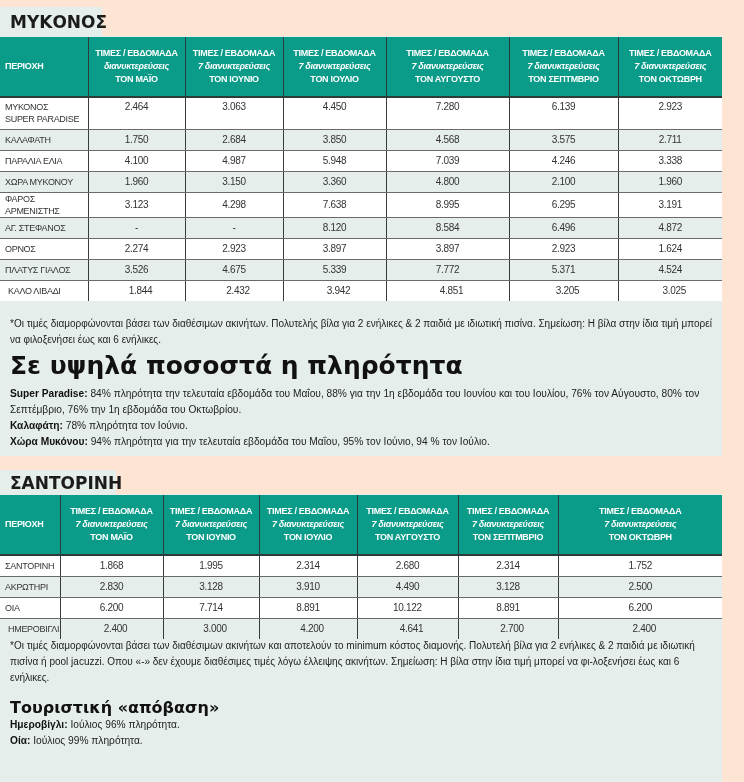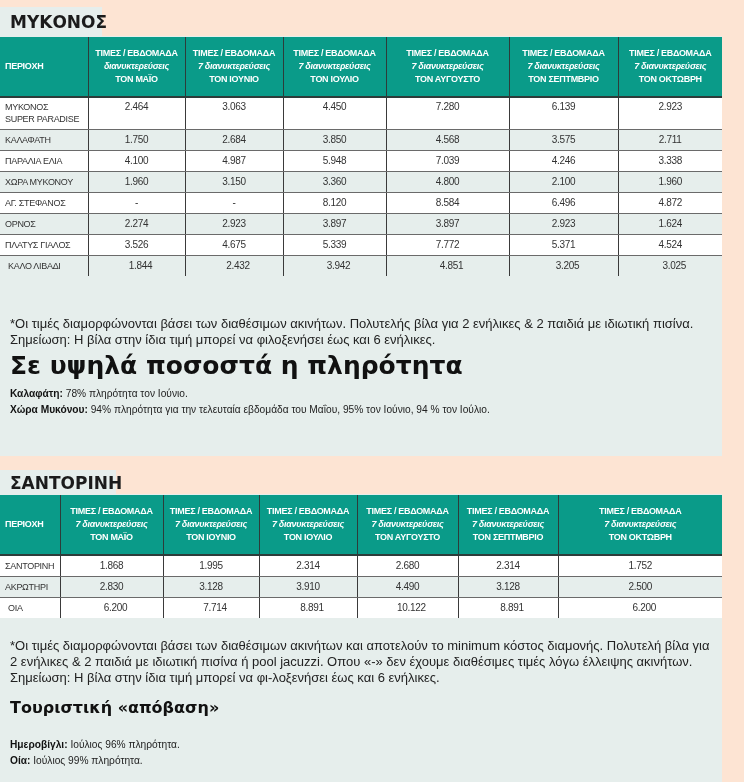--- a/index.html
+++ b/index.html
@@ -113,6 +113,15 @@
         <td>1.960</td>
       </tr>
       <tr>
+        <td class="region"><span>ΦΑΡΟΣ ΑΡΜΕΝΙΣΤΗΣ</span></td>
+        <td>3.123</td>
+        <td>4.298</td>
+        <td>7.638</td>
+        <td>8.995</td>
+        <td>6.295</td>
+        <td>3.191</td>
+      </tr>
+      <tr>
         <td class="region"><span>ΑΓ. ΣΤΕΦΑΝΟΣ</span></td>
         <td>-</td>
         <td>-</td>

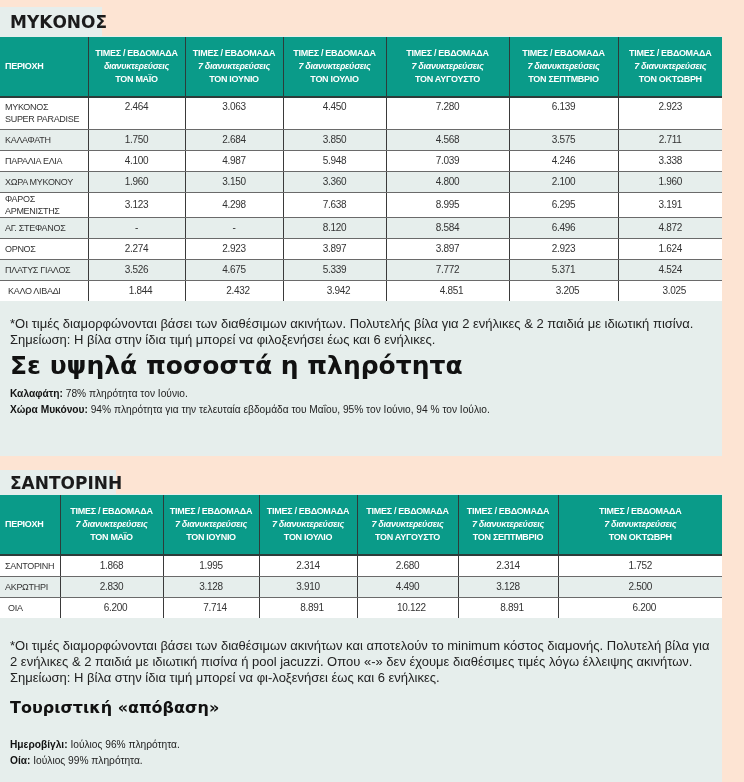--- a/index.html
+++ b/index.html
@@ -34,7 +34,7 @@
   #tbl-santorini th { height: 50px; }
   #tbl-santorini td { height: 21px; }
 
-  .note { position: absolute; left: 10px; width: 705px; font-size: 13px; line-height: 16px; color: #222; }
+  .note { position: absolute; left: 10px; width: 705px; font-size: 10px; line-height: 16px; color: #222; }
   .note.m { top: 316px; }
   .note.s { top: 638px; }
 

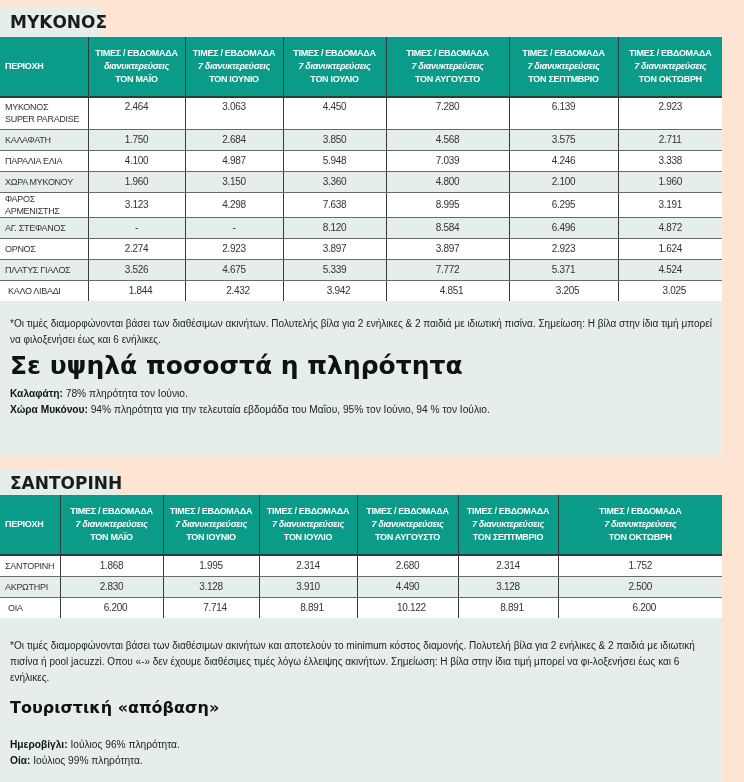--- a/index.html
+++ b/index.html
@@ -163,6 +163,7 @@
 <div class="note m">*Οι τιμές διαμορφώνονται βάσει των διαθέσιμων ακινήτων. Πολυτελής βίλα για 2 ενήλικες &amp; 2 παιδιά με ιδιωτική πισίνα. Σημείωση: Η βίλα στην ίδια τιμή μπορεί να φιλοξενήσει έως και 6 ενήλικες.</div>
 <div class="heading m">Σε υψηλά ποσοστά η πληρότητα</div>
 <div class="occ m" id="mykonos-occ">
+    <p><b>Super Paradise:</b><span> 84% πληρότητα την τελευταία εβδομάδα του Μαΐου, 88% για την 1η εβδομάδα του Ιουνίου και του Ιουλίου, 76% τον Αύγουστο, 80% τον Σεπτέμβριο, 76% την 1η εβδομάδα του Οκτωβρίου.</span></p>
     <p><b>Καλαφάτη:</b><span> 78% πληρότητα τον Ιούνιο.</span></p>
     <p><b>Χώρα Μυκόνου:</b><span> 94% πληρότητα για την τελευταία εβδομάδα του Μαΐου, 95% τον Ιούνιο, 94 % τον Ιούλιο.</span></p>
   </div>

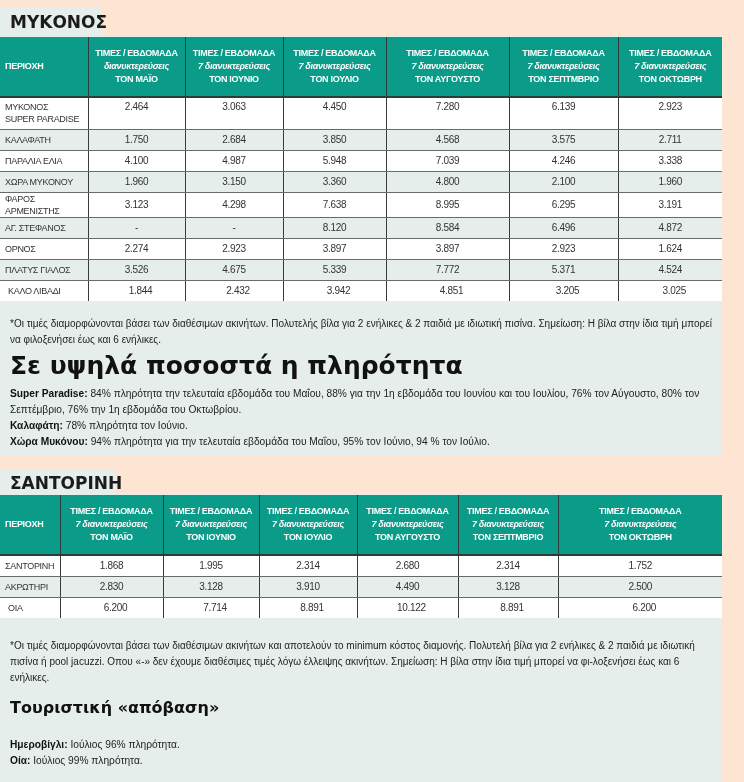--- a/index.html
+++ b/index.html
@@ -220,6 +220,15 @@
         <td>8.891</td>
         <td>6.200</td>
       </tr>
+      <tr>
+        <td class="region"><span>ΗΜΕΡΟΒΙΓΛΙ</span></td>
+        <td>2.400</td>
+        <td>3.000</td>
+        <td>4.200</td>
+        <td>4.641</td>
+        <td>2.700</td>
+        <td>2.400</td>
+      </tr>
     </tbody>
 </table>
 

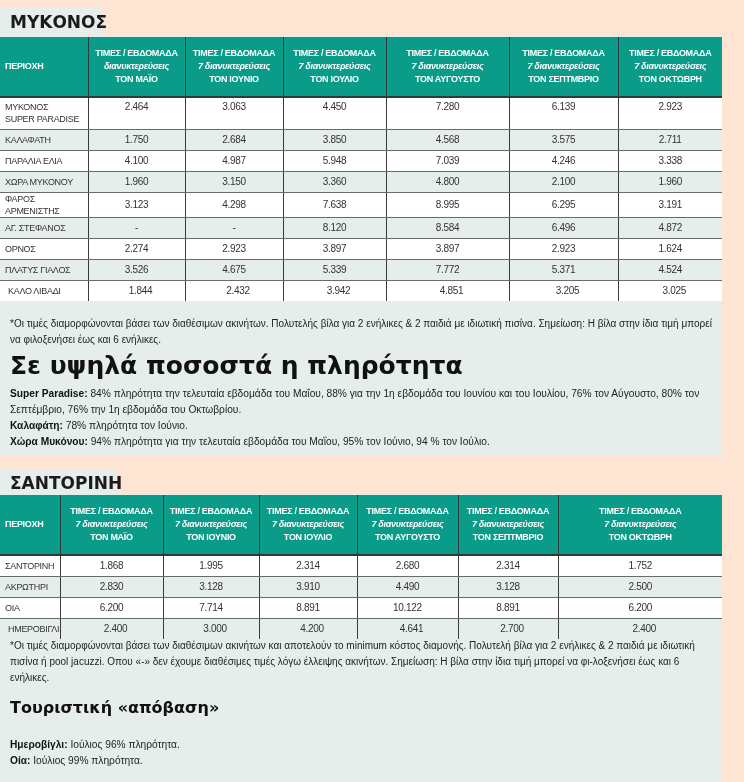--- a/index.html
+++ b/index.html
@@ -44,7 +44,7 @@
 
   .occ { position: absolute; left: 10px; width: 710px; font-size: 10.2px; line-height: 16px; color: #222; }
   .occ.m { top: 386px; }
-  .occ.s { top: 737px; }
+  .occ.s { top: 717px; }
   .occ b { font-weight: bold; color: #111; }
   .occ p { margin: 0; }
 </style>

